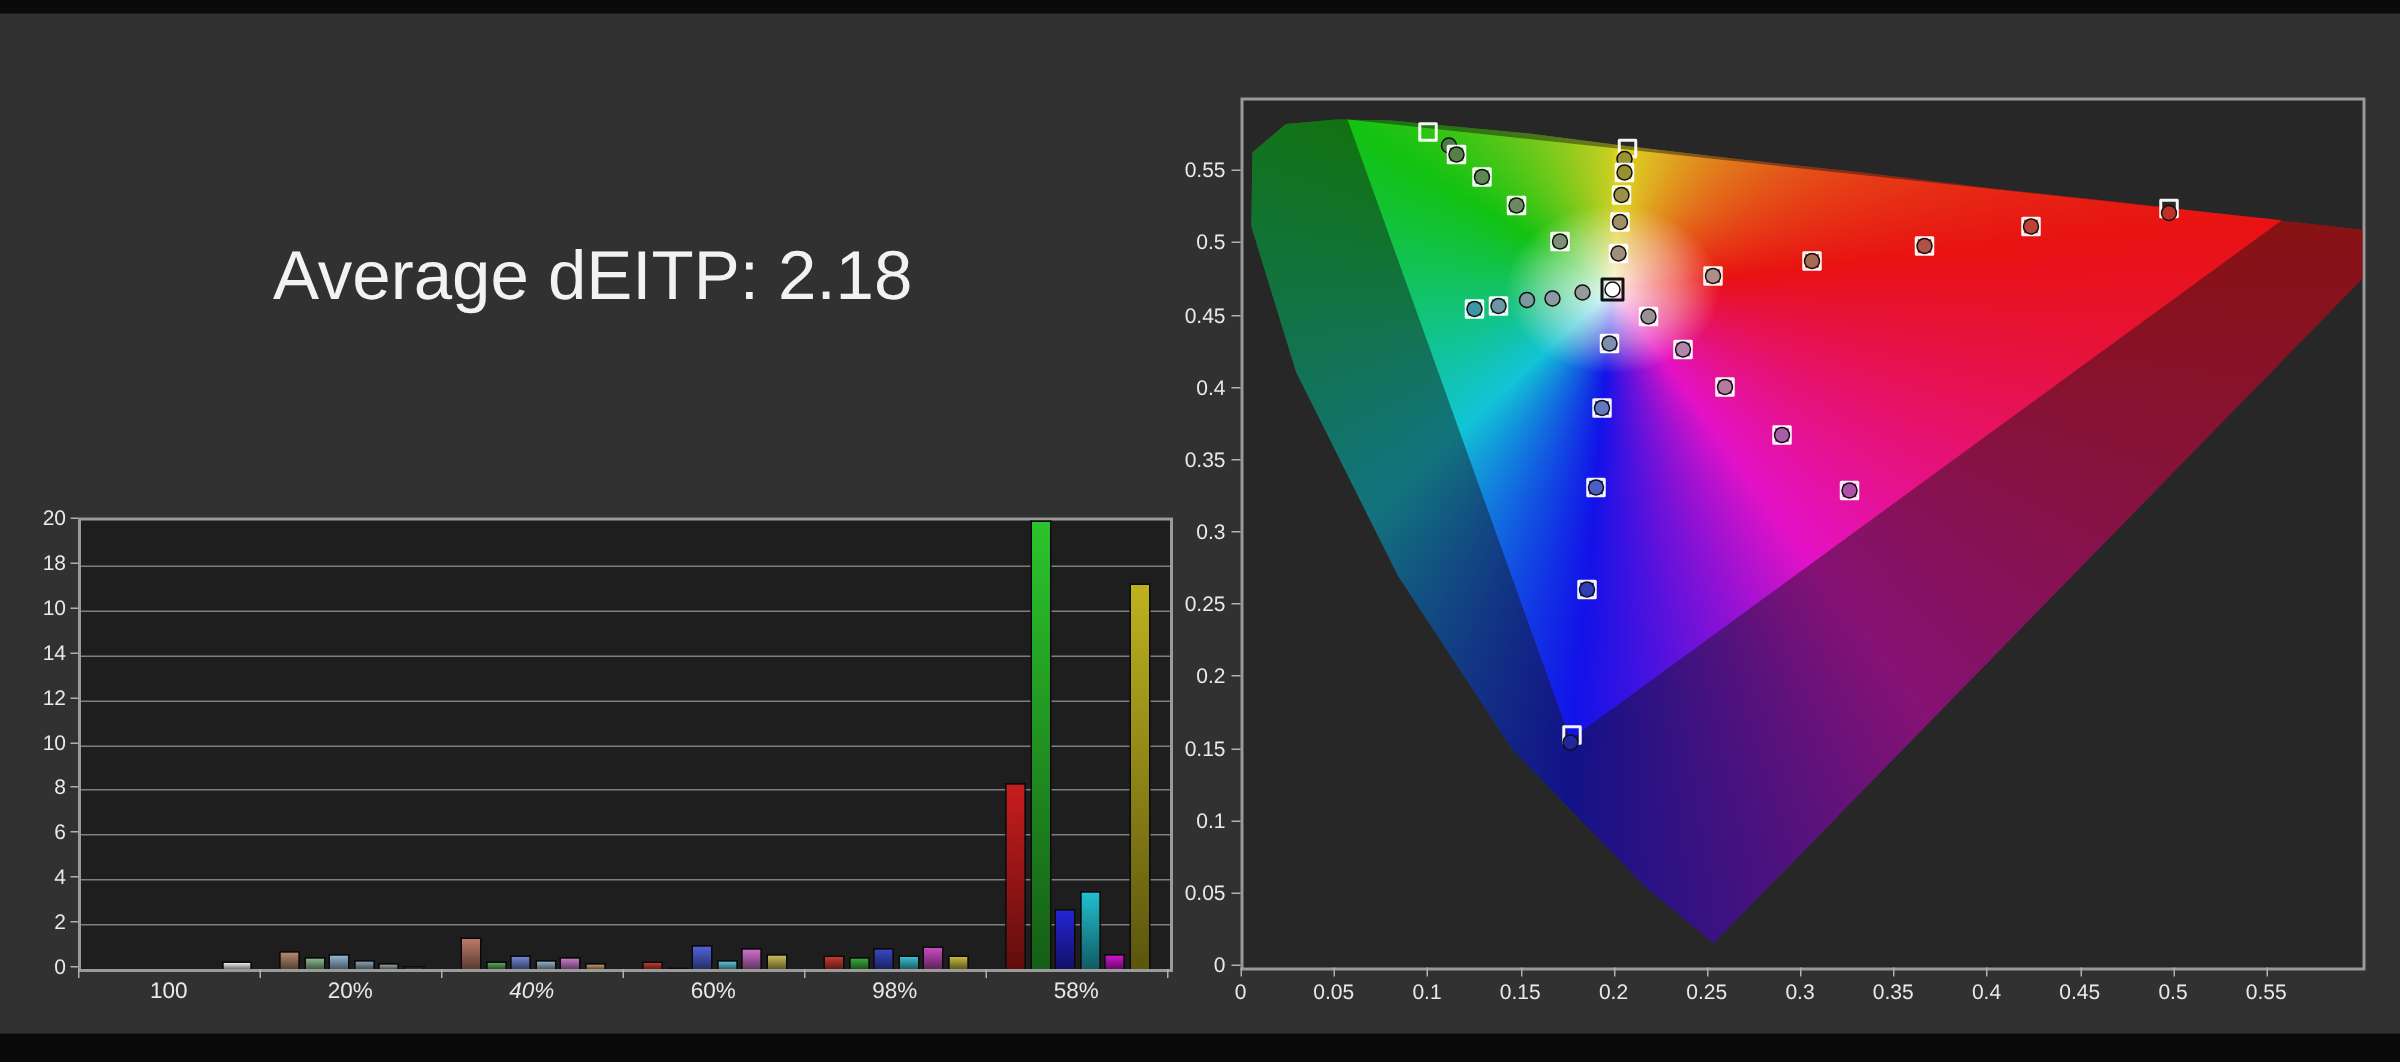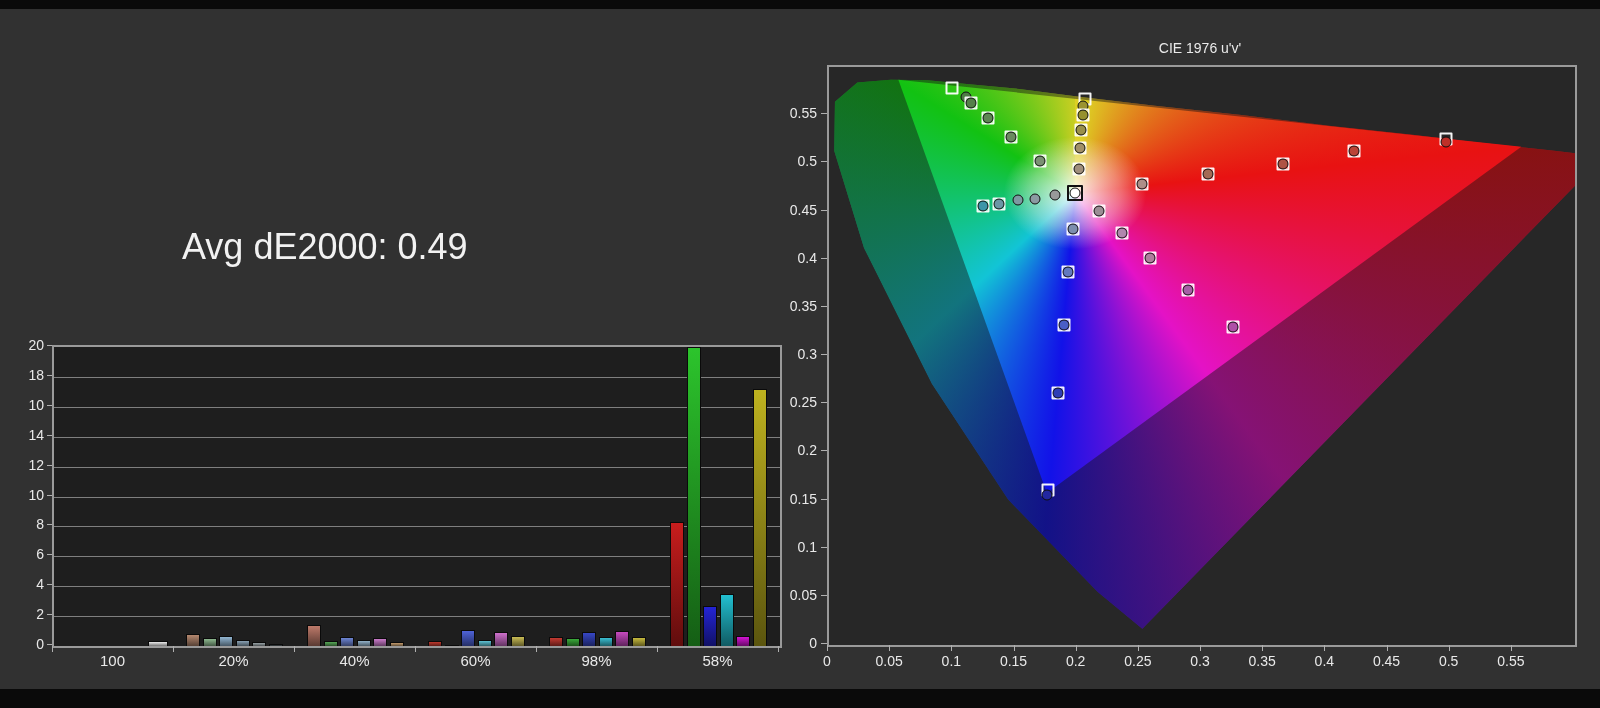--- a/index.html
+++ b/index.html
@@ -142,7 +142,6 @@
       <div class="xlab" style="left: 677.5px; top: 652px;">58%</div>
     </div>
 
-  <div class="chart-title" id="cie-title">CIE 1976 u'v'</div>
   <div id="cie-plot">
     <div class="cie-layer" id="cie-locus-dim" style="background: linear-gradient(rgba(18, 18, 18, 0.45), rgba(18, 18, 18, 0.45)), conic-gradient(at 33% 21.8%, rgb(221, 208, 36) 6deg, rgb(232, 18, 18) 84deg, rgb(228, 18, 198) 144deg, rgb(18, 18, 232) 185deg, rgb(18, 196, 214) 227deg, rgb(18, 194, 18) 302deg, rgb(221, 208, 36) 366deg); clip-path: polygon(42% 97.2%, 36% 90.8%, 24% 74.8%, 13.8% 54.8%, 4.7% 31.3%, 0.7% 14.5%, 0.8% 6%, 3.8% 2.7%, 8.3% 2.2%, 13.2% 2.3%, 18.8% 3%, 25.5% 3.8%, 33.8% 5.2%, 43.7% 6.7%, 55.3% 8.3%, 67.3% 10.2%, 78.2% 11.7%, 86.7% 13%, 97.2% 14.5%, 103.8% 15.5%);"></div>
     <div class="cie-layer" id="cie-triangle" style="background: conic-gradient(at 33% 21.8%, rgb(221, 208, 36) 6deg, rgb(232, 18, 18) 84deg, rgb(228, 18, 198) 144deg, rgb(18, 18, 232) 185deg, rgb(18, 196, 214) 227deg, rgb(18, 194, 18) 302deg, rgb(221, 208, 36) 366deg); clip-path: polygon(9.3% 2.2%, 29.2% 73.7%, 92.8% 13.8%);"></div>

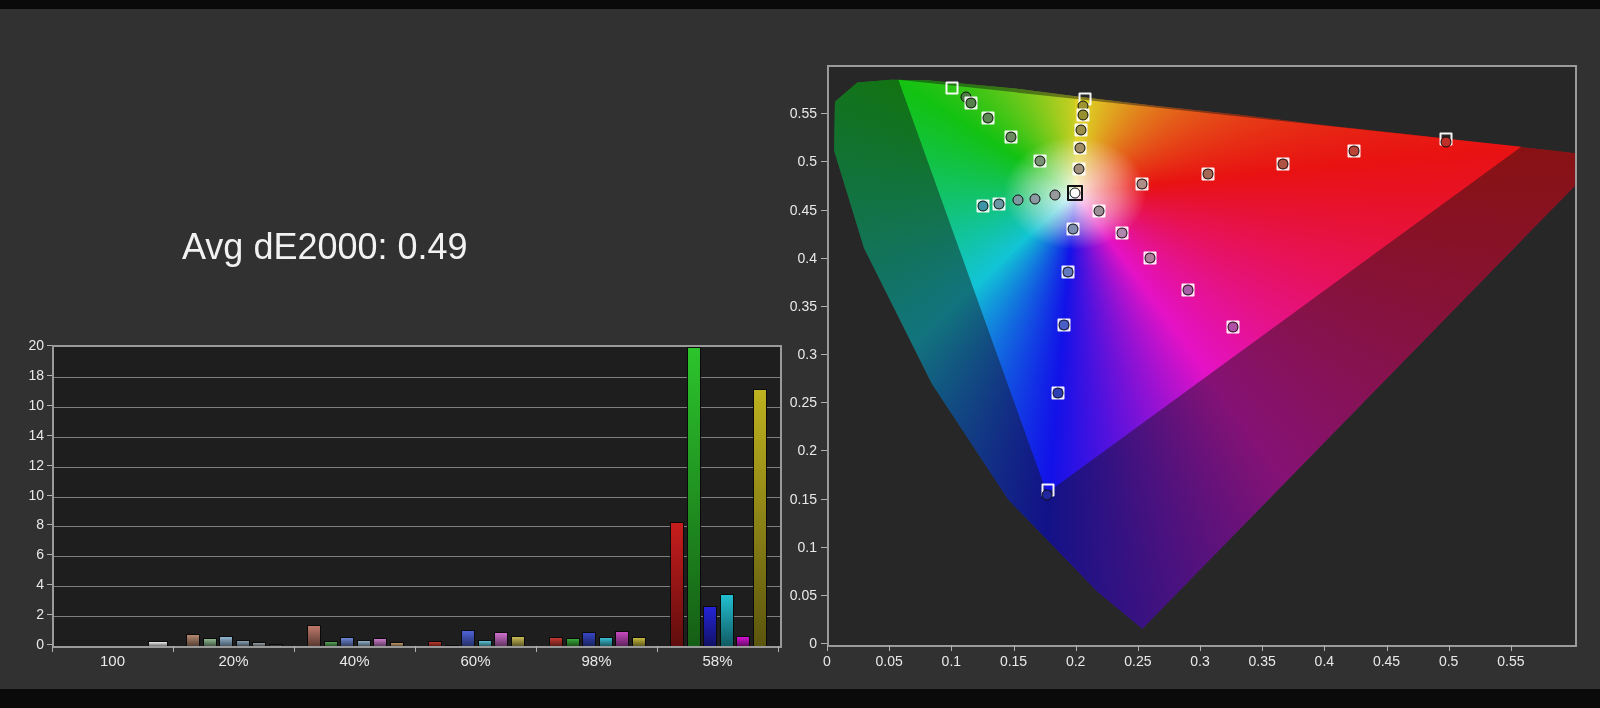--- a/index.html
+++ b/index.html
@@ -60,6 +60,7 @@
   <div class="strip top"></div>
   <div class="strip bottom"></div>
 
+  <div class="summary-line l1">Average dEITP: 2.18</div>
   <div class="summary-line l2">Avg dE2000: 0.49</div>
 
   <div id="bar-plot">

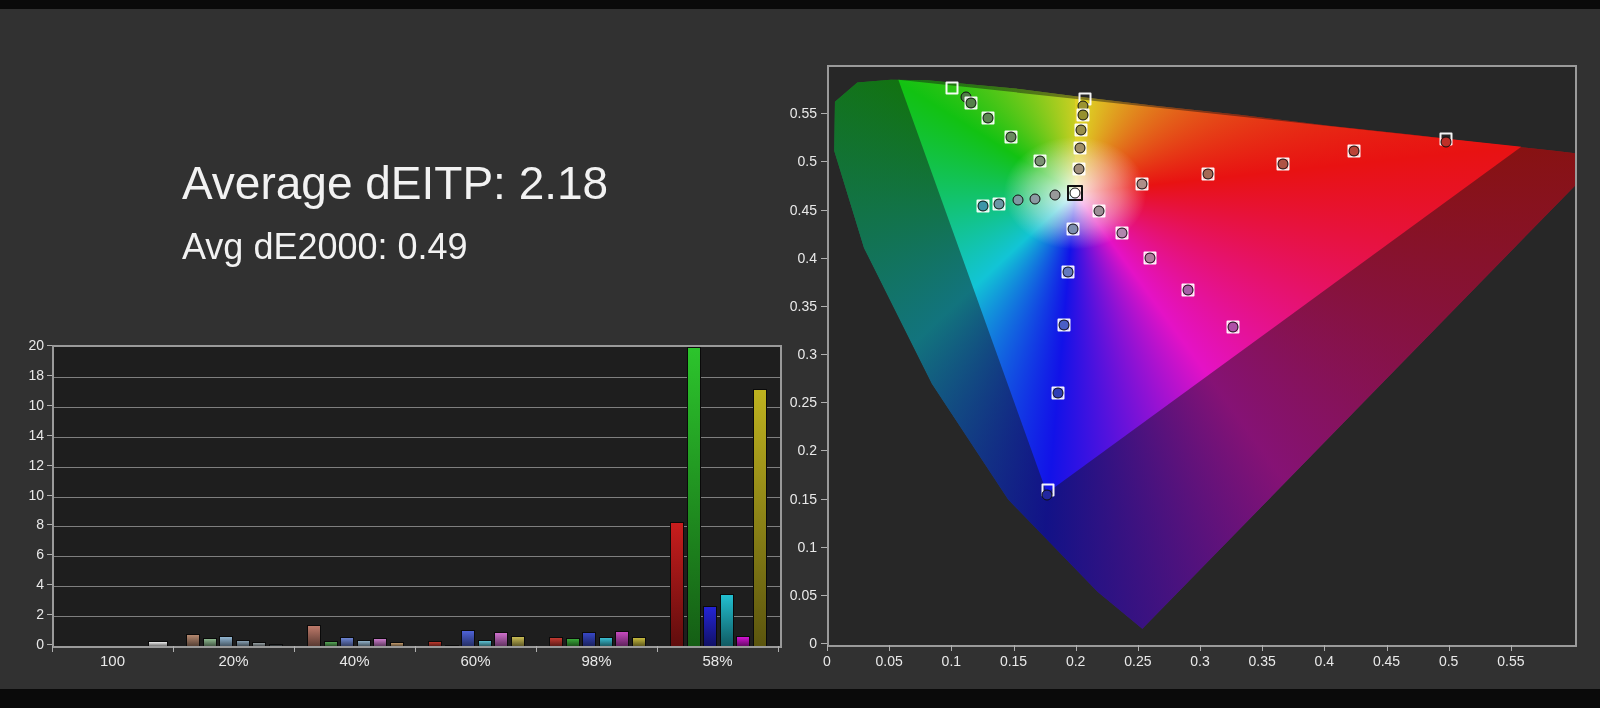--- a/index.html
+++ b/index.html
@@ -61,7 +61,6 @@
   <div class="strip bottom"></div>
 
   <div class="summary-line l1">Average dEITP: 2.18</div>
-  <div class="summary-line l2">Avg dE2000: 0.49</div>
 
   <div id="bar-plot">
       <div class="gridline" style="top: 269.1px;"></div>

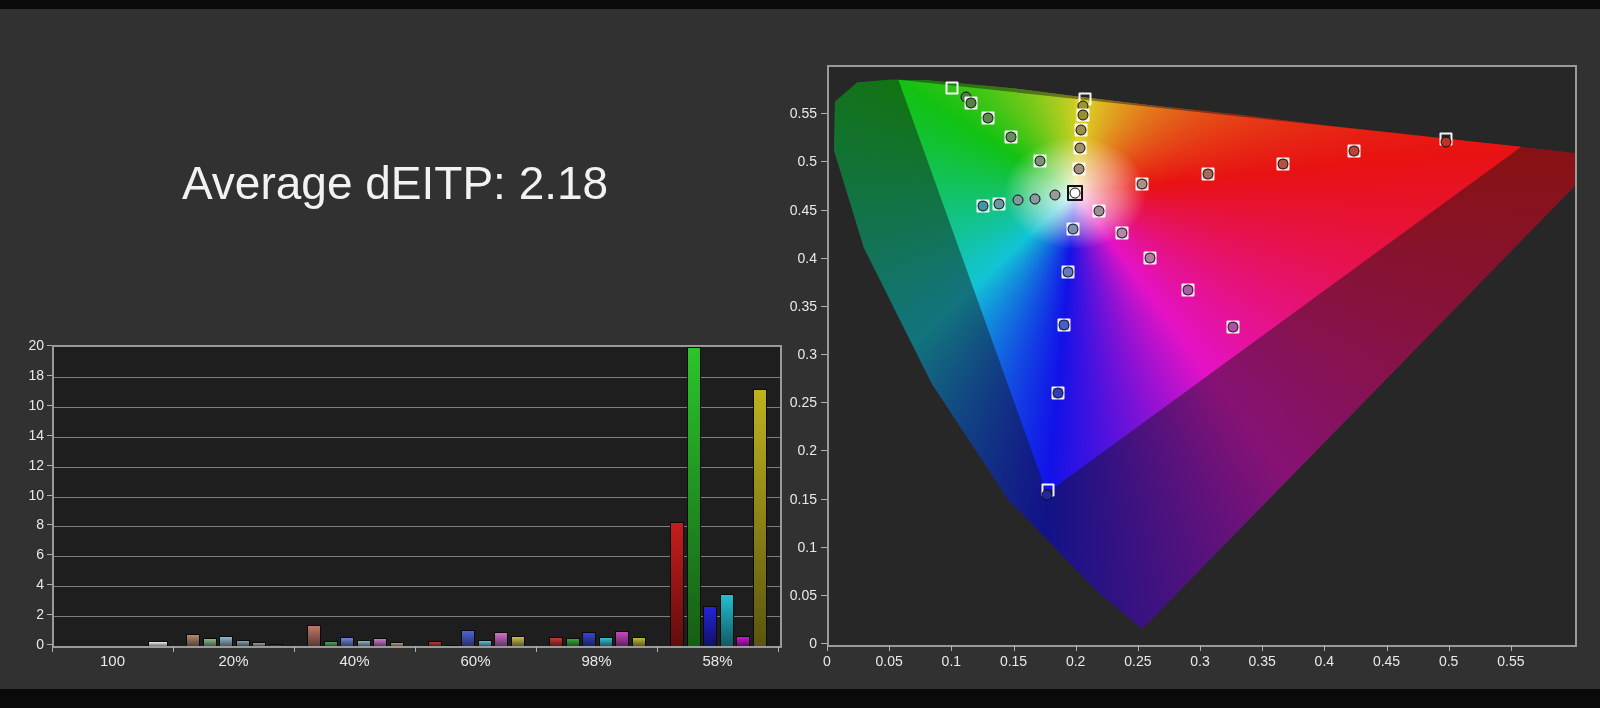--- a/index.html
+++ b/index.html
@@ -136,7 +136,7 @@
       <div class="tick" style="left: 778px; top: 646px; width: 1px; height: 6px;"></div>
       <div class="xlab" style="left: 72.5px; top: 652px;">100</div>
       <div class="xlab" style="left: 193.5px; top: 652px;">20%</div>
-      <div class="xlab" style="left: 314.5px; top: 652px;">40%</div>
+      <div class="xlab" style="left: 314.5px; top: 652px; font-style: italic;">40%</div>
       <div class="xlab" style="left: 435.5px; top: 652px;">60%</div>
       <div class="xlab" style="left: 556.5px; top: 652px;">98%</div>
       <div class="xlab" style="left: 677.5px; top: 652px;">58%</div>

